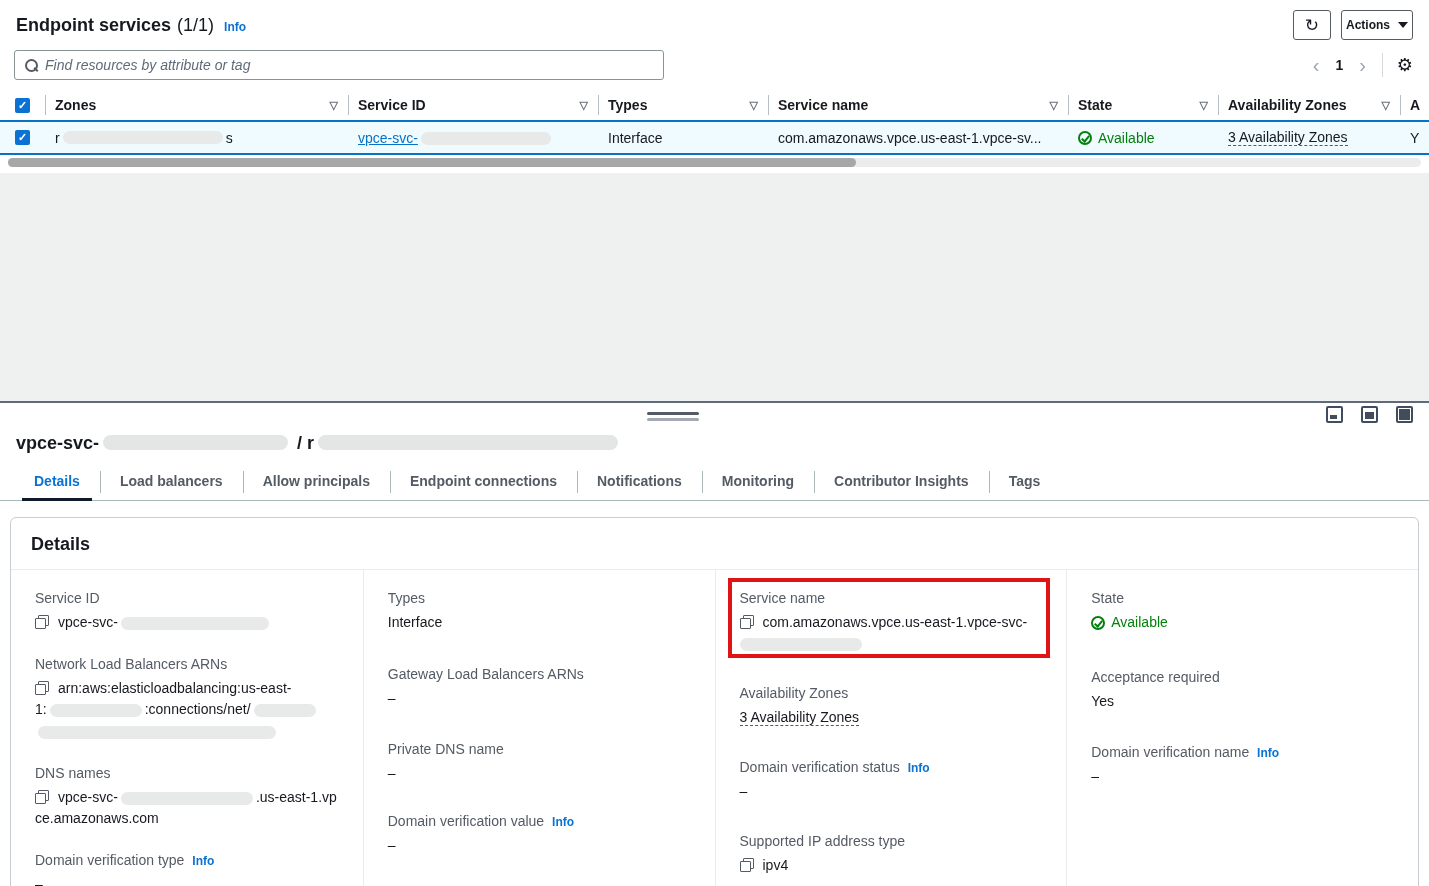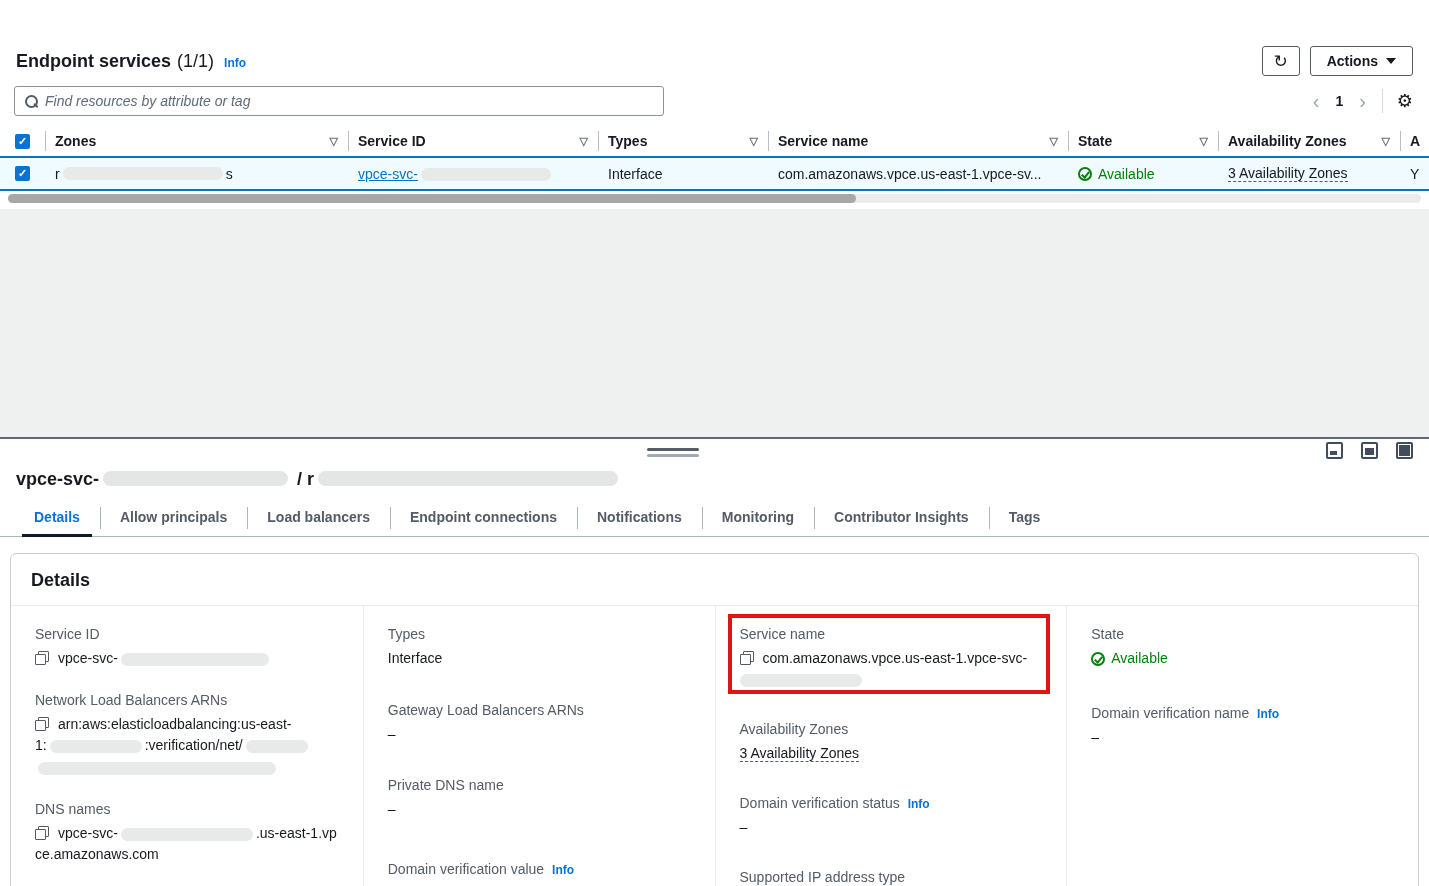--- a/index.html
+++ b/index.html
@@ -7,7 +7,7 @@
     font-family:"Liberation Sans", sans-serif; font-size:14px; color:#16191f; }
 
   
-  .top-section { background:#fff;margin-top:36px; }
+  .top-section { background:#fff; }
   .panel-header { display:flex; justify-content:space-between; align-items:center; padding:10px 16px 6px 16px; }
   .title-group { display:flex; align-items:baseline; gap:6px; }
   .page-title { font-size:18px; font-weight:700; }

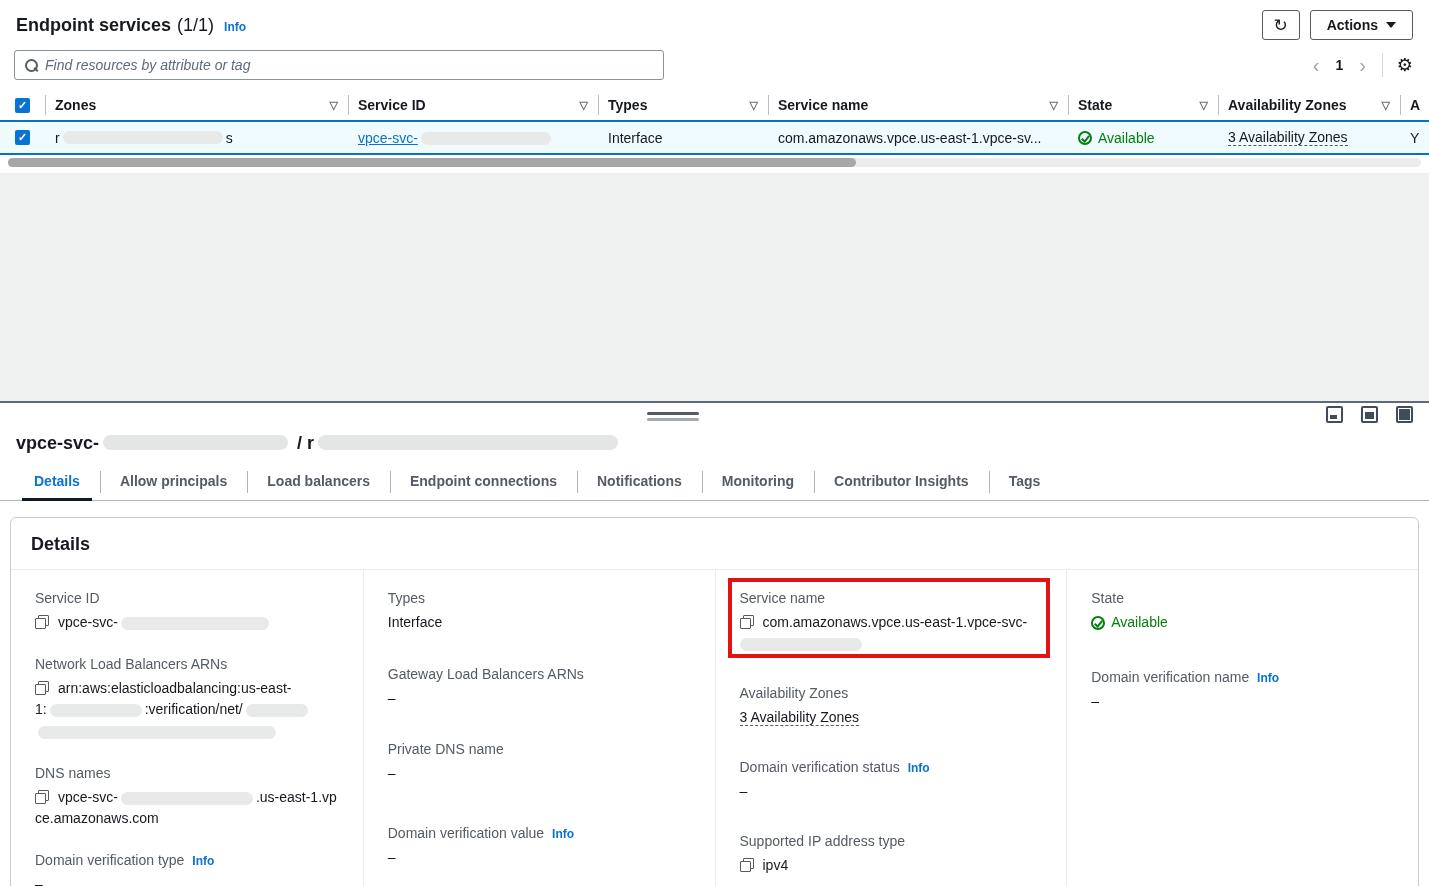--- a/index.html
+++ b/index.html
@@ -15,7 +15,7 @@
   .info-link { font-size:12px; font-weight:700; color:#0972d3; text-decoration:none; margin-left:4px; cursor:pointer; }
   .actions-group { display:flex; gap:10px; align-items:center; }
   .btn { height:30px; border:1px solid #545b64; border-radius:3px; background:#fff; color:#16191f;
-         font-weight:700; font-size:14px; padding:0 16px; display:inline-flex; align-items:center; gap:8px; cursor:pointer; }
+         font-weight:700; font-size:12px; padding:0 4px; display:inline-flex; align-items:center; gap:8px; cursor:pointer; }
   .btn-icon-only { width:38px; justify-content:center; padding:0; font-size:17px; font-weight:400; }
   .btn-primary { background:#f5941f; border-color:#f5941f; }
   .caret-down { width:0; height:0; border-left:5px solid transparent; border-right:5px solid transparent; border-top:6px solid #16191f; display:inline-block; }

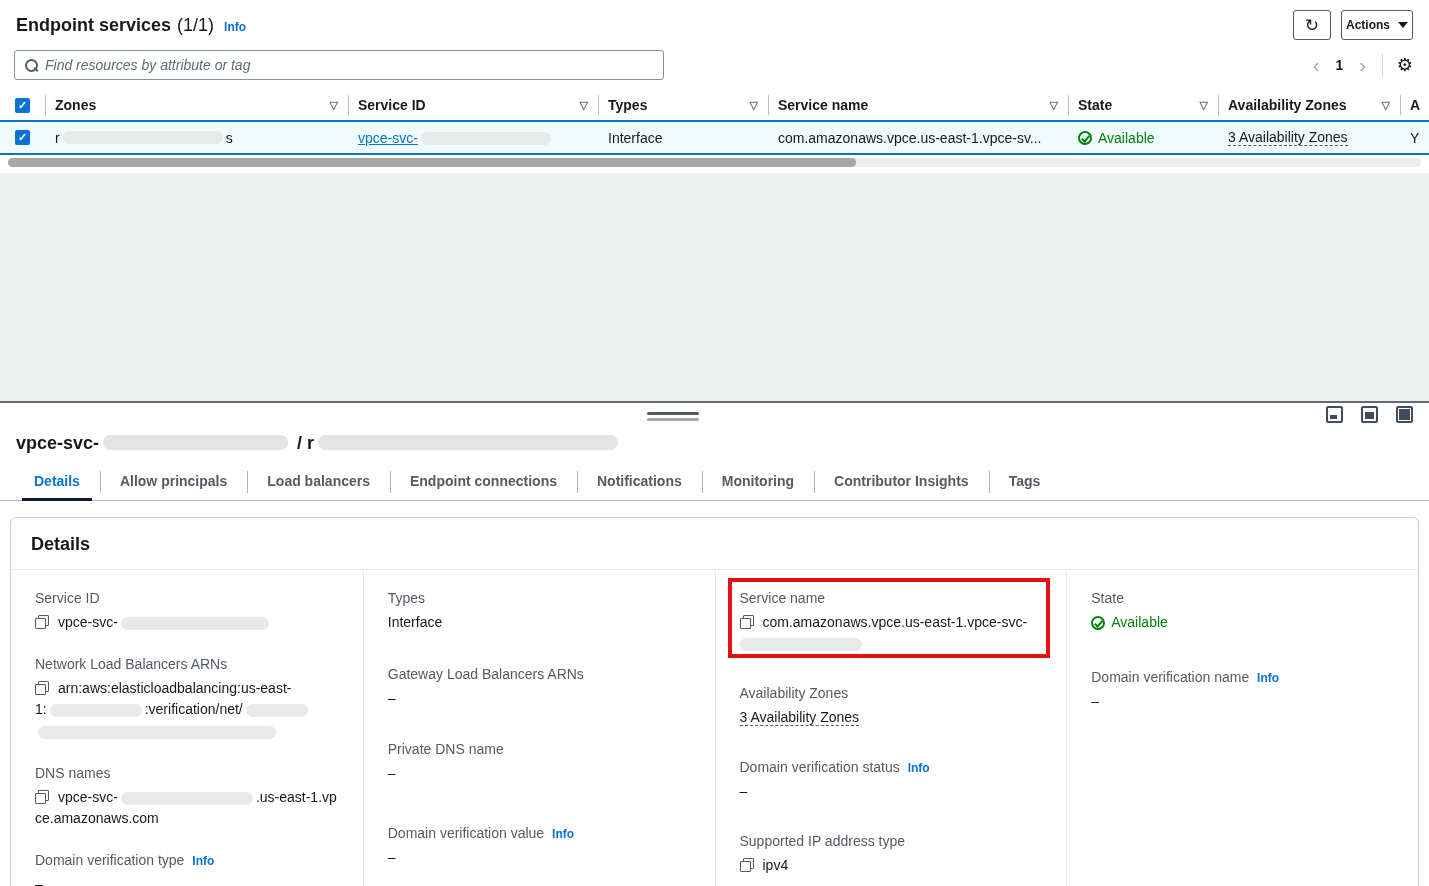--- a/index.html
+++ b/index.html
@@ -224,8 +224,8 @@
 
   <div class="tabs">
     <div class="tab active">Details</div>
+    <div class="tab">Load balancers</div>
     <div class="tab">Allow principals</div>
-    <div class="tab">Load balancers</div>
     <div class="tab">Endpoint connections</div>
     <div class="tab">Notifications</div>
     <div class="tab">Monitoring</div>

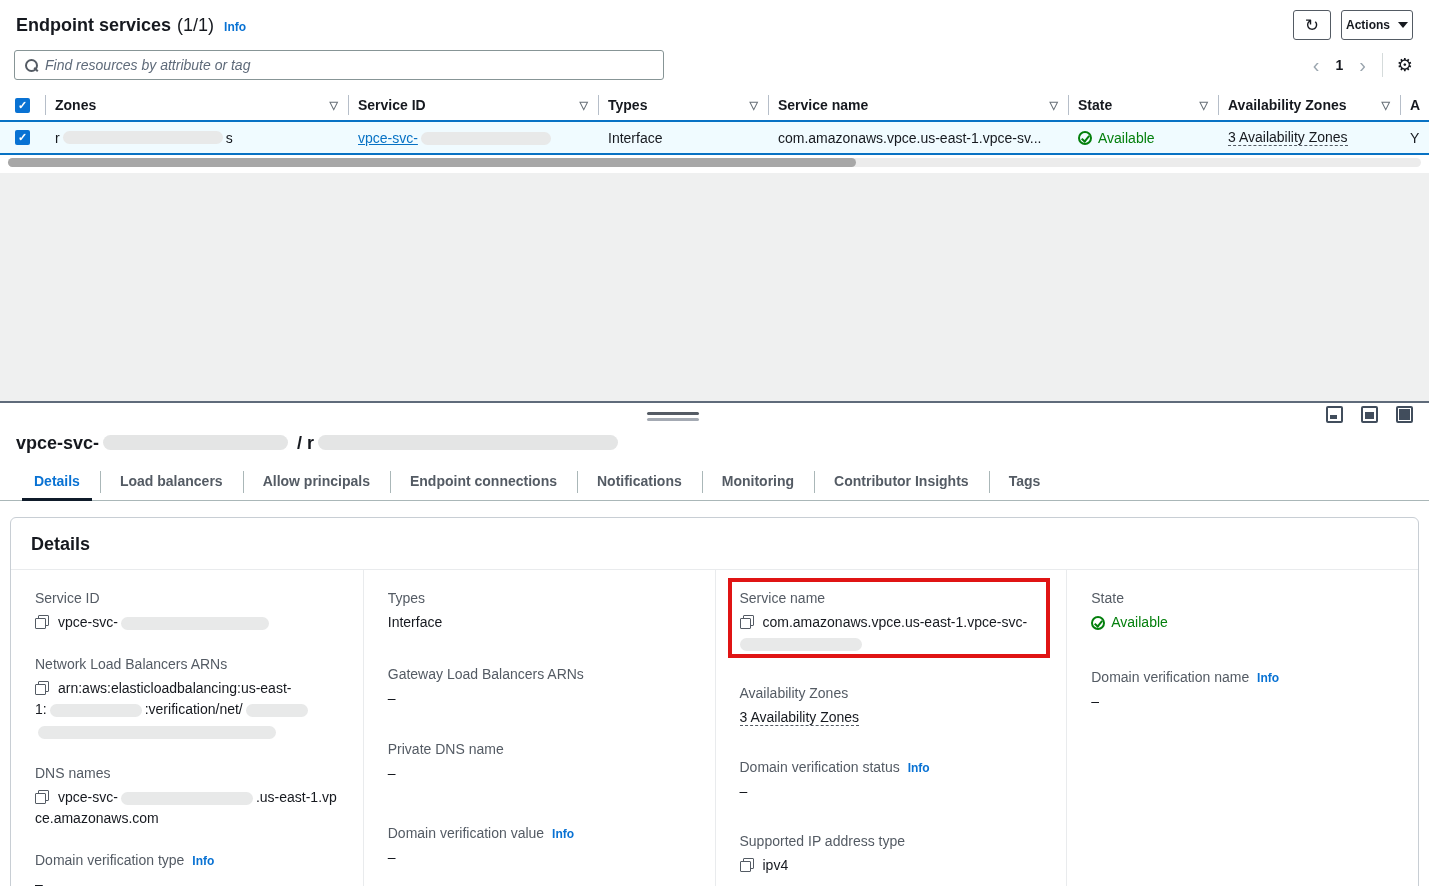--- a/index.html
+++ b/index.html
@@ -307,6 +307,10 @@
               </span></div>
         </div>
         <div class="field" style="margin-top:32px">
+          <div class="f-label">Acceptance required</div>
+          <div class="f-value">Yes</div>
+        </div>
+        <div class="field" style="margin-top:32px">
           <div class="f-label"><span>Domain verification name</span> <span class="info-link">Info</span></div>
           <div class="f-value">–</div>
         </div>

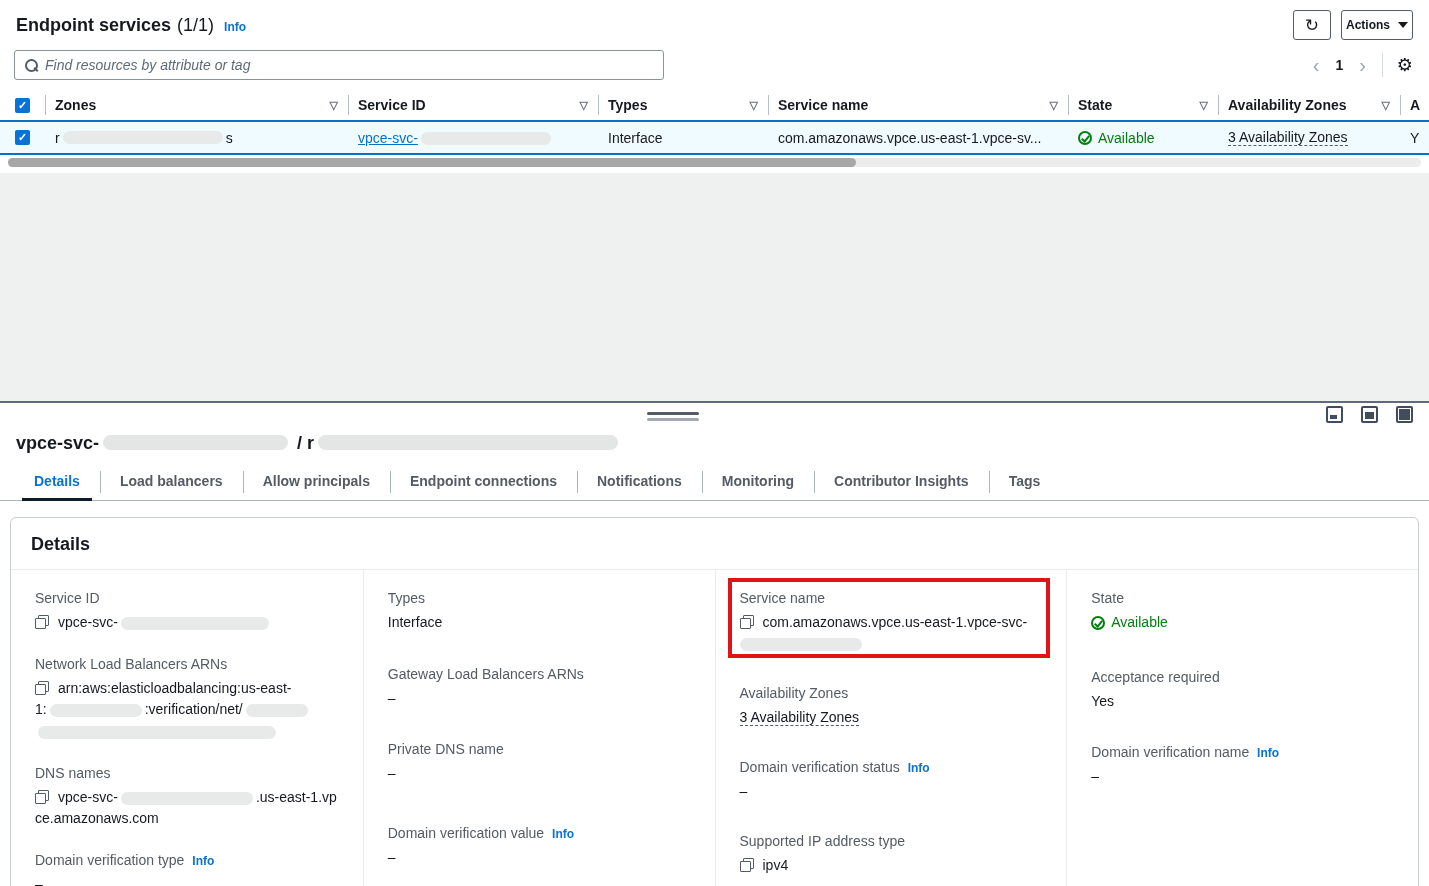--- a/index.html
+++ b/index.html
@@ -245,7 +245,7 @@
         <div class="field">
           <div class="f-label">Network Load Balancers ARNs</div>
           <div class="f-value"><span class="copy-icon"></span><span>arn:aws:elasticloadbalancing:us-east-</span><br>
-            <span>1:</span><span class="redact" style="width:92px"></span><span>:verification/net/</span><span class="redact" style="width:62px"></span><br>
+            <span>1:</span><span class="redact" style="width:92px"></span><span>:connections/net/</span><span class="redact" style="width:62px"></span><br>
             <span class="redact" style="width:238px"></span>
           </div>
         </div>

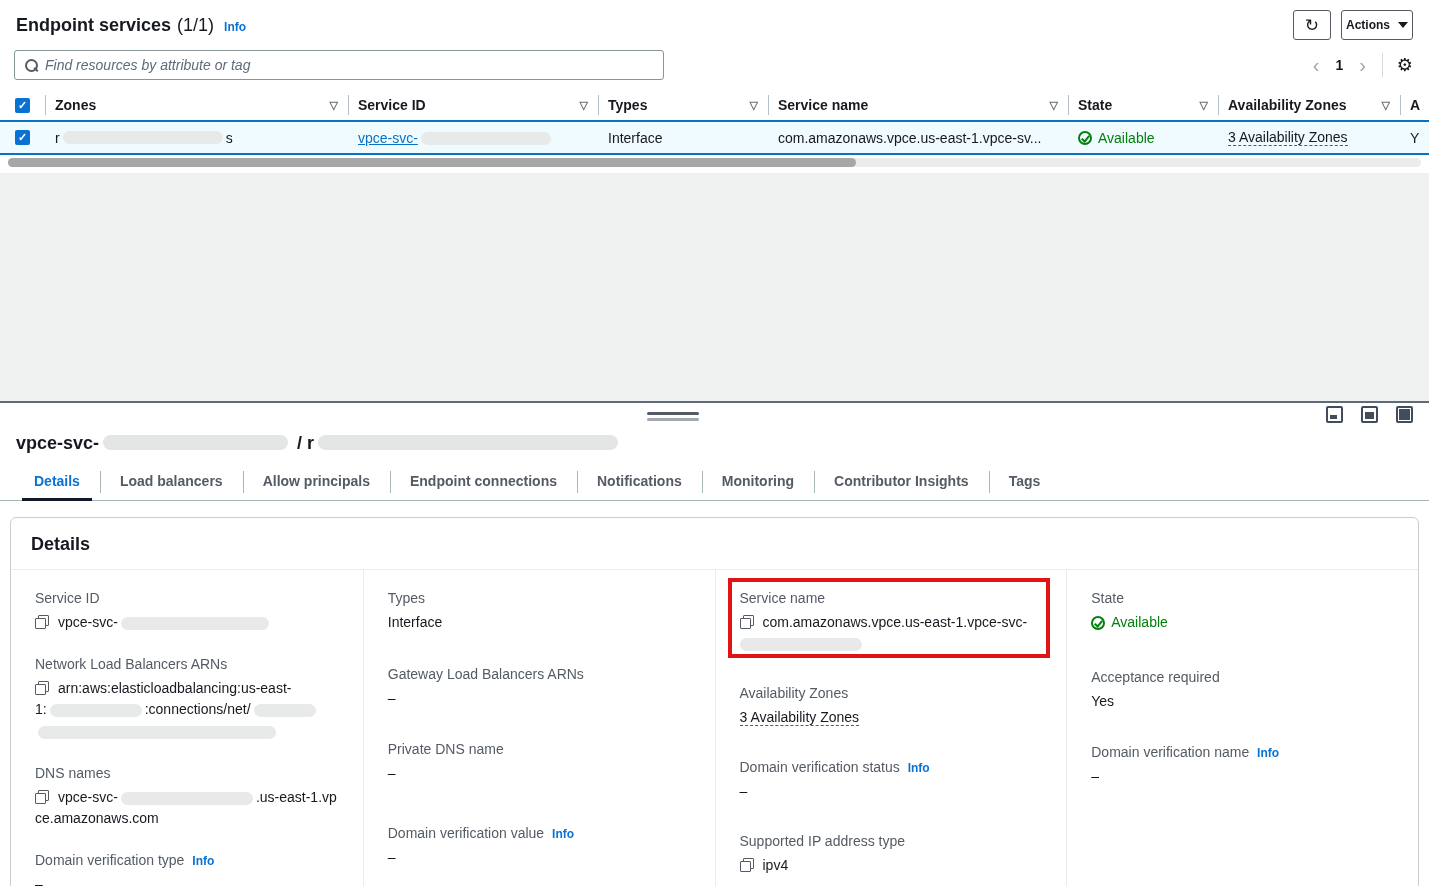--- a/index.html
+++ b/index.html
@@ -272,7 +272,7 @@
           <div class="f-label">Private DNS name</div>
           <div class="f-value">–</div>
         </div>
-        <div class="field" style="margin-top:40px">
+        <div class="field" style="margin-top:28px">
           <div class="f-label"><span>Domain verification value</span> <span class="info-link">Info</span></div>
           <div class="f-value">–</div>
         </div>

